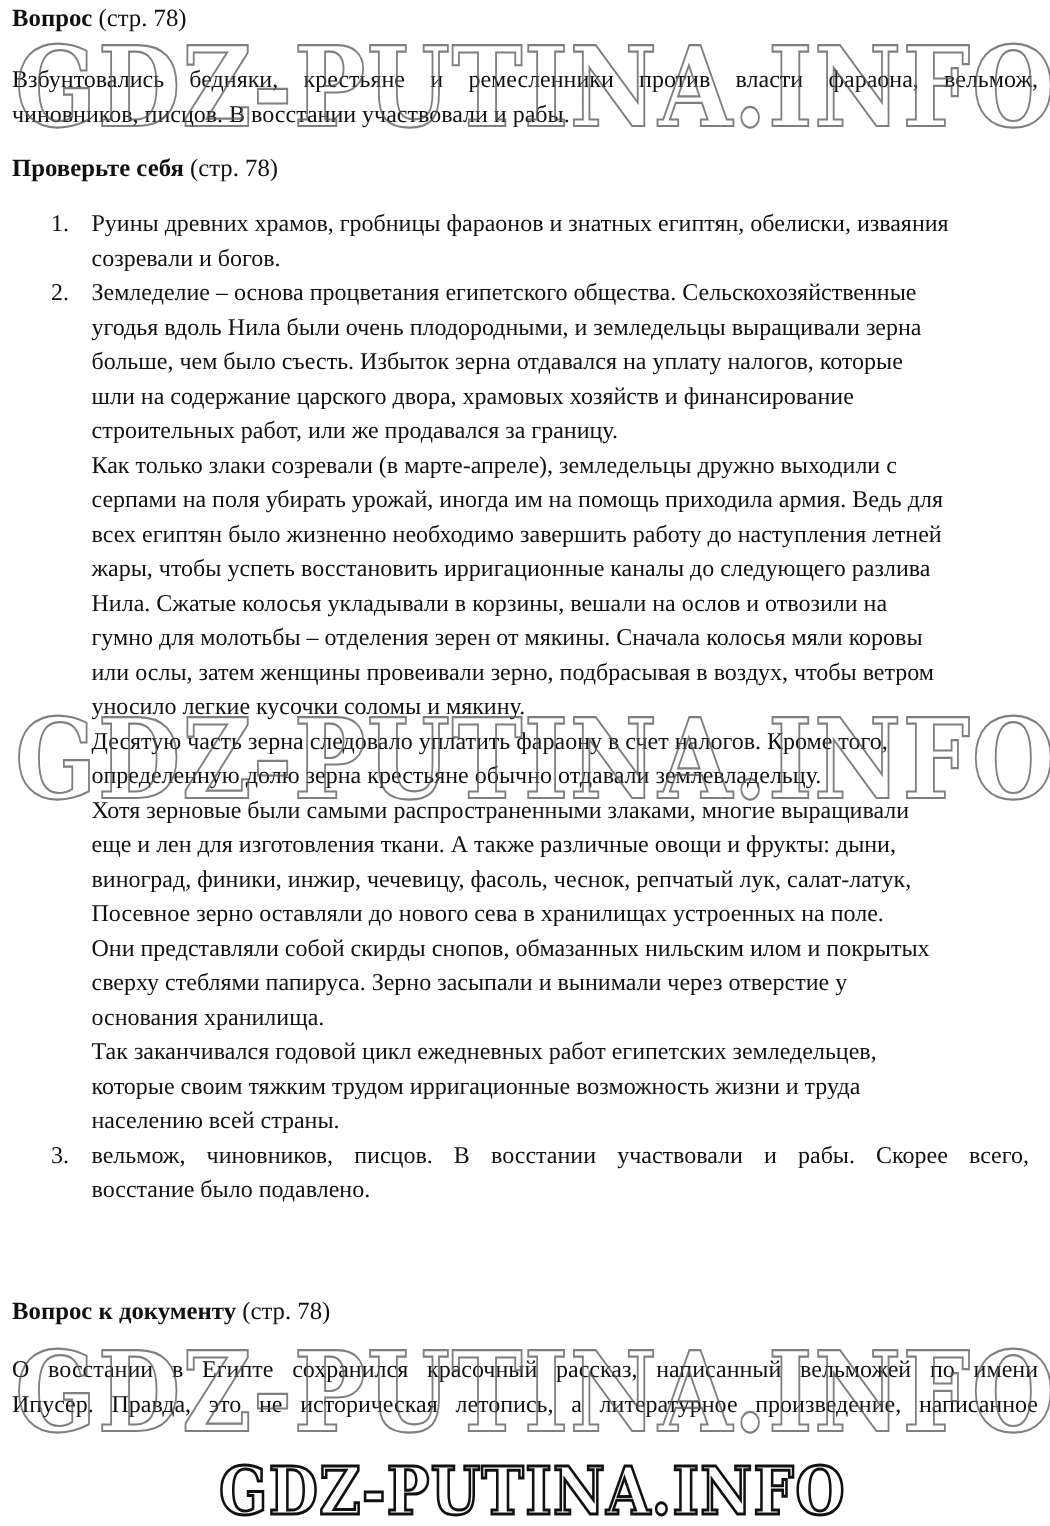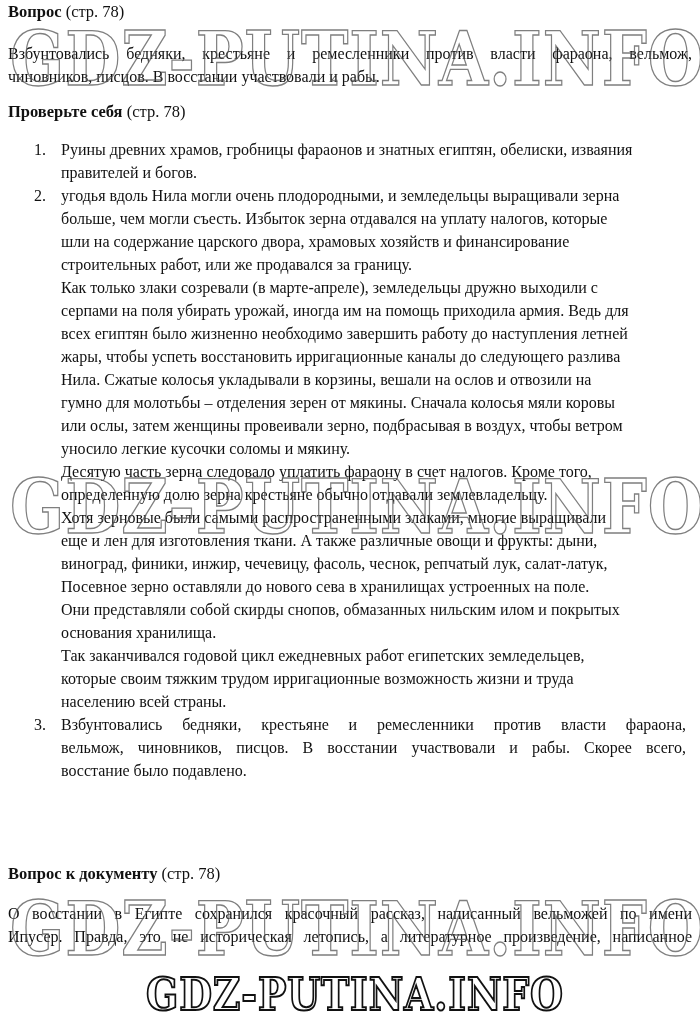--- a/index.html
+++ b/index.html
@@ -118,7 +118,7 @@
       <span class="list-num">1.</span>
       <p>
         <span class="line">Руины древних храмов, гробницы фараонов и знатных египтян, обелиски, изваяния</span>
-        <span class="line">правителей и богов.</span>
+        <span class="line">созревали и богов.</span>
       </p>
     </li>
     <li class="list-item">

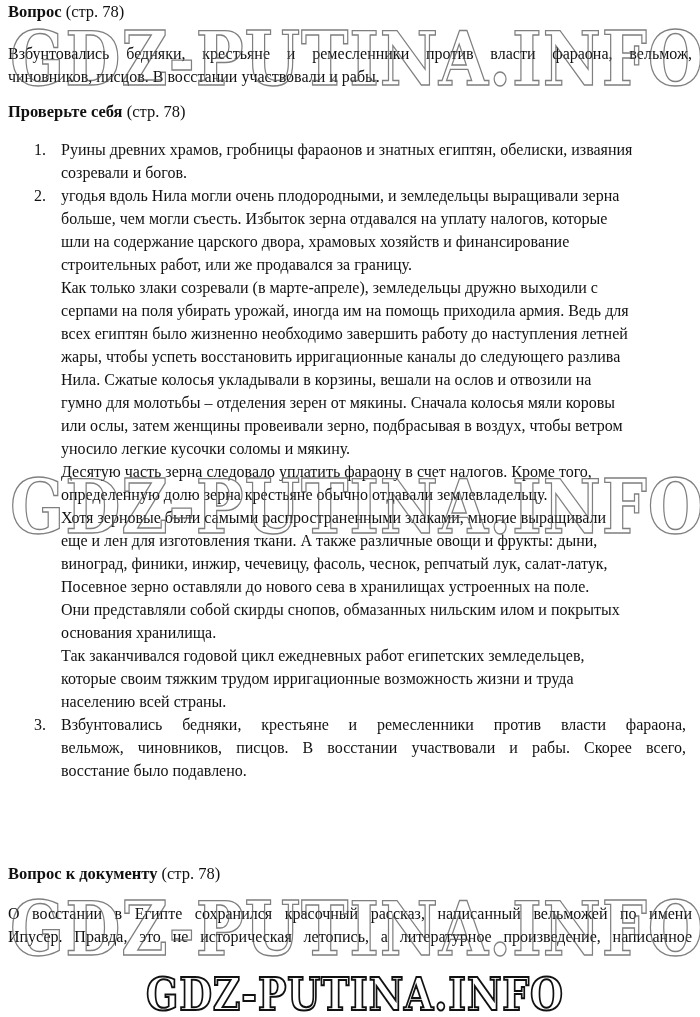--- a/index.html
+++ b/index.html
@@ -124,6 +124,7 @@
     <li class="list-item">
       <span class="list-num">2.</span>
       <p>
+        <span class="line">Земледелие – основа процветания египетского общества. Сельскохозяйственные</span>
         <span class="line">угодья вдоль Нила могли очень плодородными, и земледельцы выращивали зерна</span>
         <span class="line">больше, чем могли съесть. Избыток зерна отдавался на уплату налогов, которые</span>
         <span class="line">шли на содержание царского двора, храмовых хозяйств и финансирование</span>

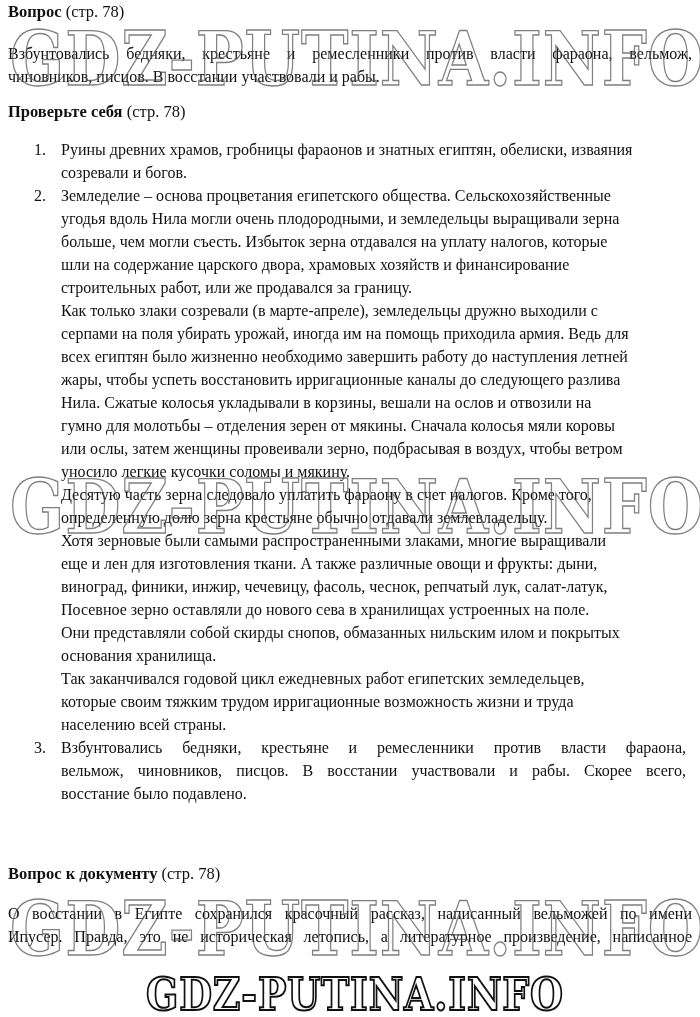--- a/index.html
+++ b/index.html
@@ -125,7 +125,7 @@
       <span class="list-num">2.</span>
       <p>
         <span class="line">Земледелие – основа процветания египетского общества. Сельскохозяйственные</span>
-        <span class="line">угодья вдоль Нила могли очень плодородными, и земледельцы выращивали зерна</span>
+        <span class="line">угодья вдоль Нила были очень плодородными, и земледельцы выращивали зерна</span>
         <span class="line">больше, чем могли съесть. Избыток зерна отдавался на уплату налогов, которые</span>
         <span class="line">шли на содержание царского двора, храмовых хозяйств и финансирование</span>
         <span class="line">строительных работ, или же продавался за границу.</span>

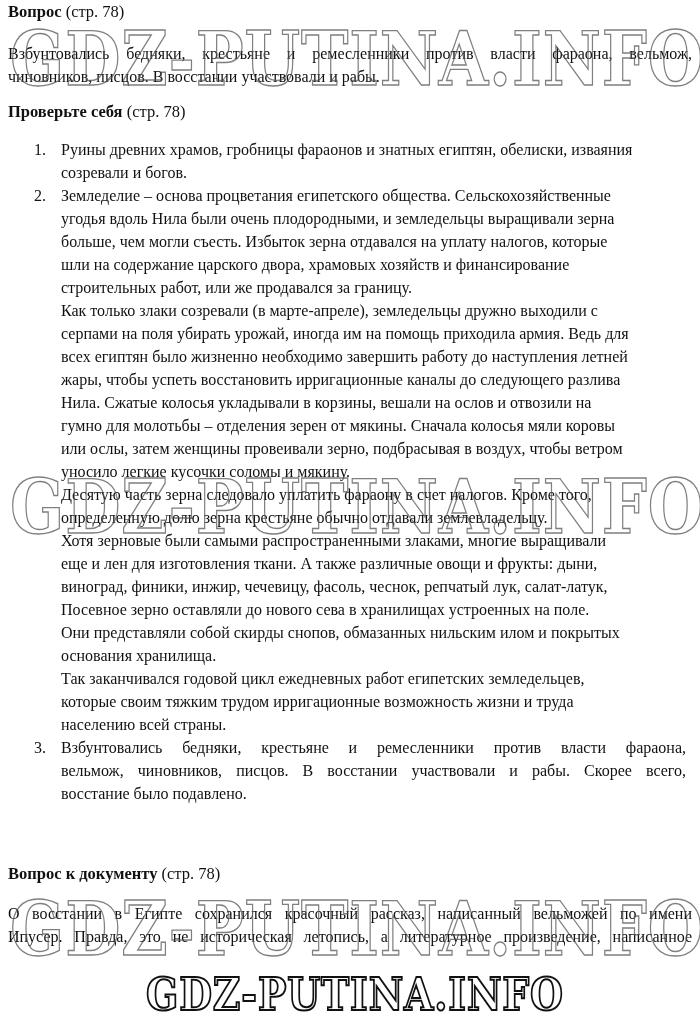--- a/index.html
+++ b/index.html
@@ -126,7 +126,7 @@
       <p>
         <span class="line">Земледелие – основа процветания египетского общества. Сельскохозяйственные</span>
         <span class="line">угодья вдоль Нила были очень плодородными, и земледельцы выращивали зерна</span>
-        <span class="line">больше, чем могли съесть. Избыток зерна отдавался на уплату налогов, которые</span>
+        <span class="line">больше, чем было съесть. Избыток зерна отдавался на уплату налогов, которые</span>
         <span class="line">шли на содержание царского двора, храмовых хозяйств и финансирование</span>
         <span class="line">строительных работ, или же продавался за границу.</span>
         <span class="line">Как только злаки созревали (в марте-апреле), земледельцы дружно выходили с</span>

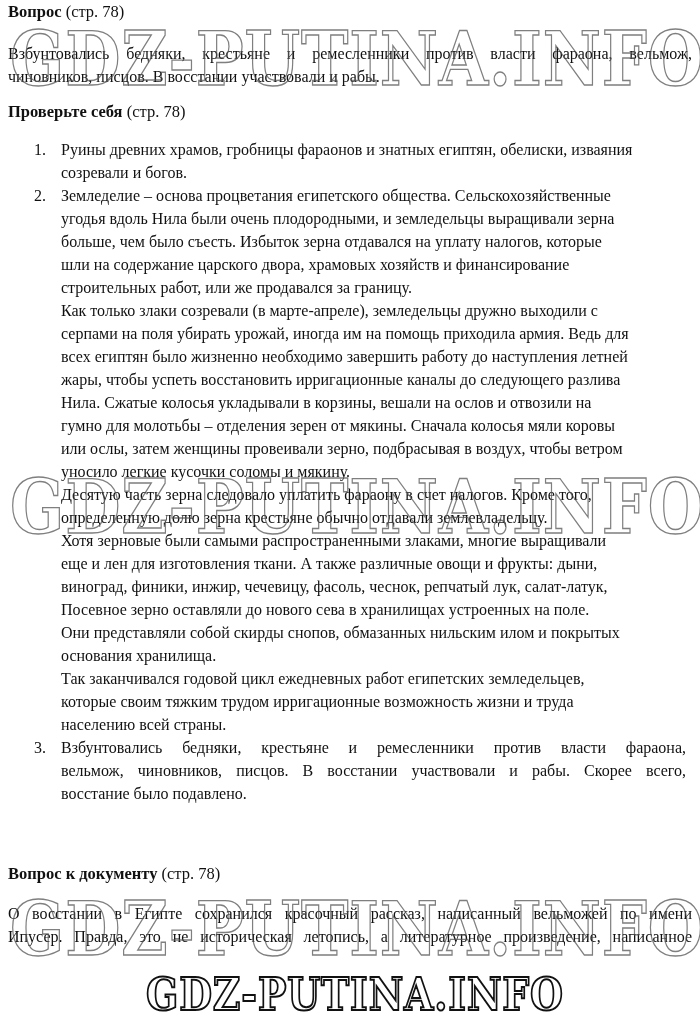--- a/index.html
+++ b/index.html
@@ -144,6 +144,7 @@
         <span class="line">виноград, финики, инжир, чечевицу, фасоль, чеснок, репчатый лук, салат-латук,</span>
         <span class="line">Посевное зерно оставляли до нового сева в хранилищах устроенных на поле.</span>
         <span class="line">Они представляли собой скирды снопов, обмазанных нильским илом и покрытых</span>
+        <span class="line">сверху стеблями папируса. Зерно засыпали и вынимали через отверстие у</span>
         <span class="line">основания хранилища.</span>
         <span class="line">Так заканчивался годовой цикл ежедневных работ египетских земледельцев,</span>
         <span class="line">которые своим тяжким трудом ирригационные возможность жизни и труда</span>

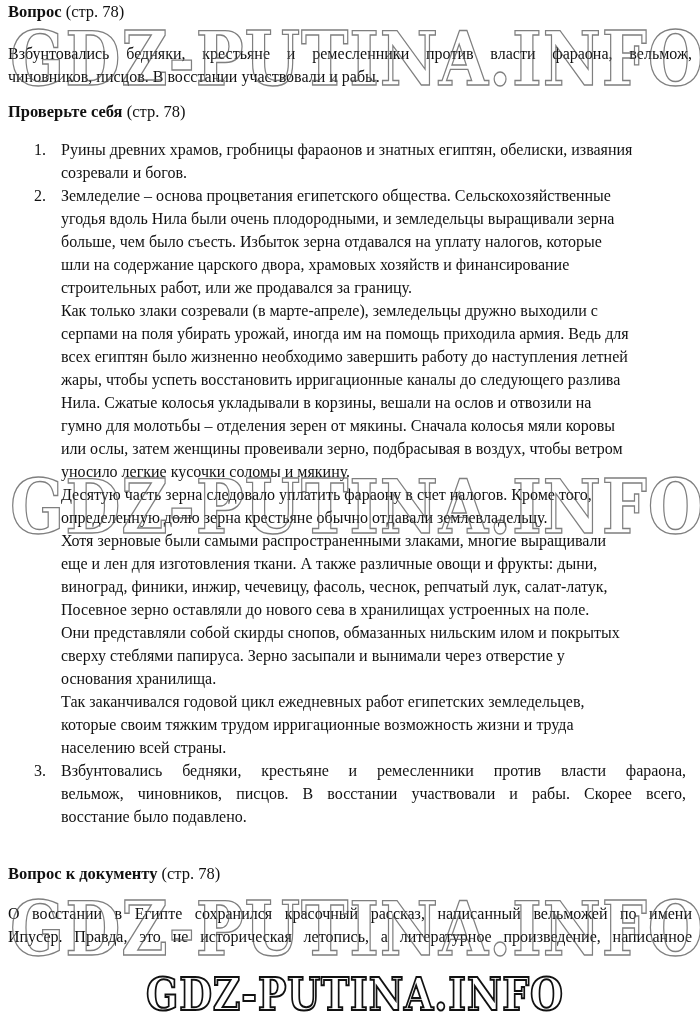--- a/index.html
+++ b/index.html
@@ -154,7 +154,6 @@
     <li class="list-item justify">
       <span class="list-num">3.</span>
       <p>
-        <span class="line" style="white-space: normal; text-align: justify; text-align-last: justify;">Взбунтовались бедняки, крестьяне и ремесленники против власти фараона,</span>
         <span class="line" style="white-space: normal; text-align: justify; text-align-last: justify;">вельмож, чиновников, писцов. В восстании участвовали и рабы. Скорее всего,</span>
         <span class="line">восстание было подавлено.</span>
       </p>

